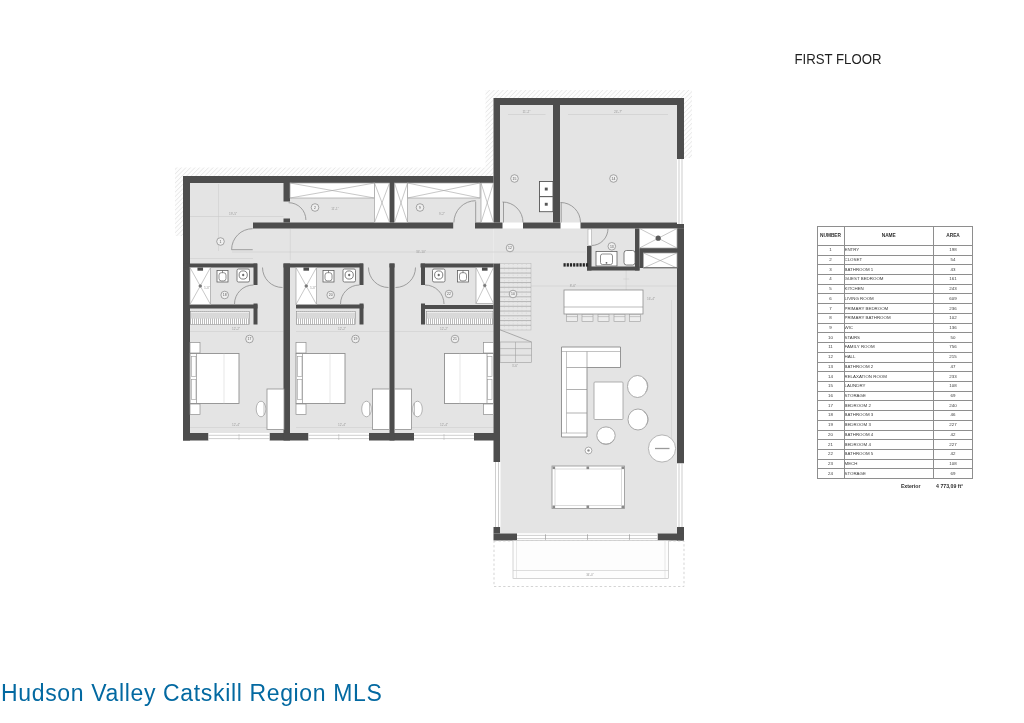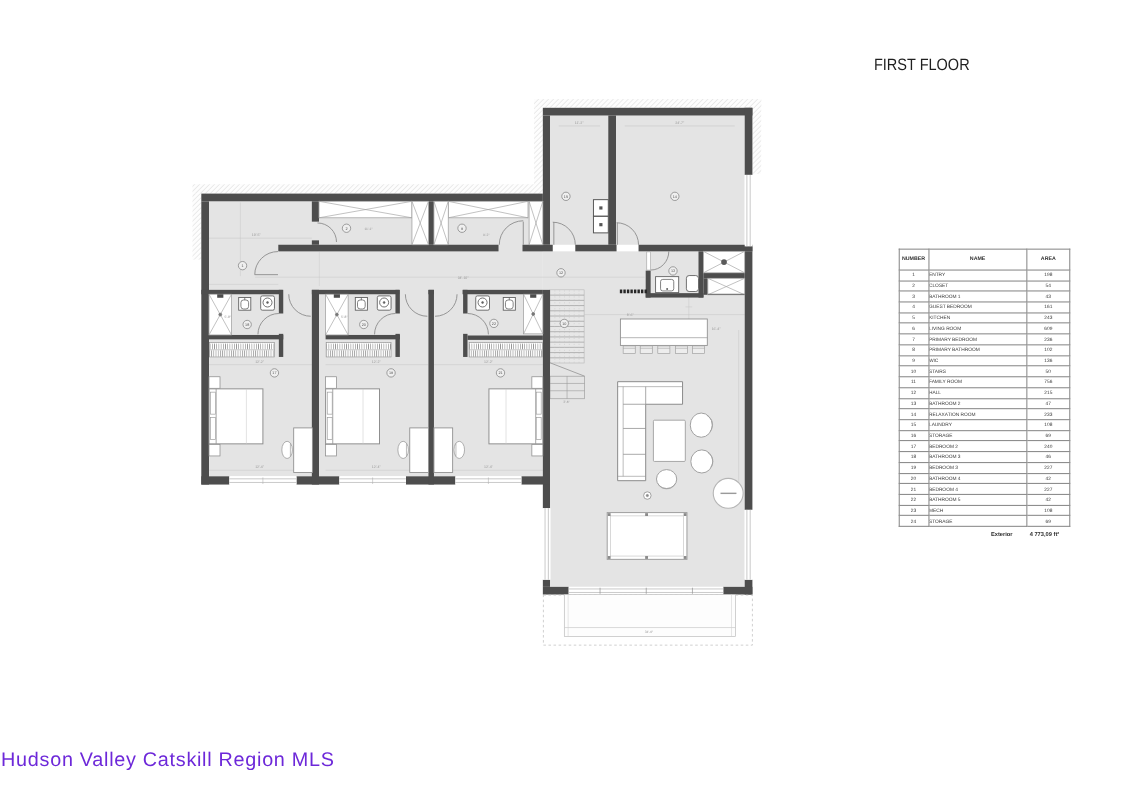--- a/index.html
+++ b/index.html
@@ -15,7 +15,7 @@
   #tfoot{position:absolute;left:0;top:257.5px;width:156px;font-size:5.2px;font-weight:bold;color:#2e2e2e;}
   #tfoot .ex{position:absolute;left:0;width:104px;text-align:right;display:block;}
   #tfoot .val{position:absolute;left:110px;width:46px;text-align:center;display:block;}
-  #wm{position:absolute;left:1px;top:680px;font-size:18px;color:#6d28d9;letter-spacing:0.65px;}
+  #wm{position:absolute;left:1px;top:680px;font-size:23px;color:#0369a1;letter-spacing:0.65px;}
 </style>
 </head>
 <body>

